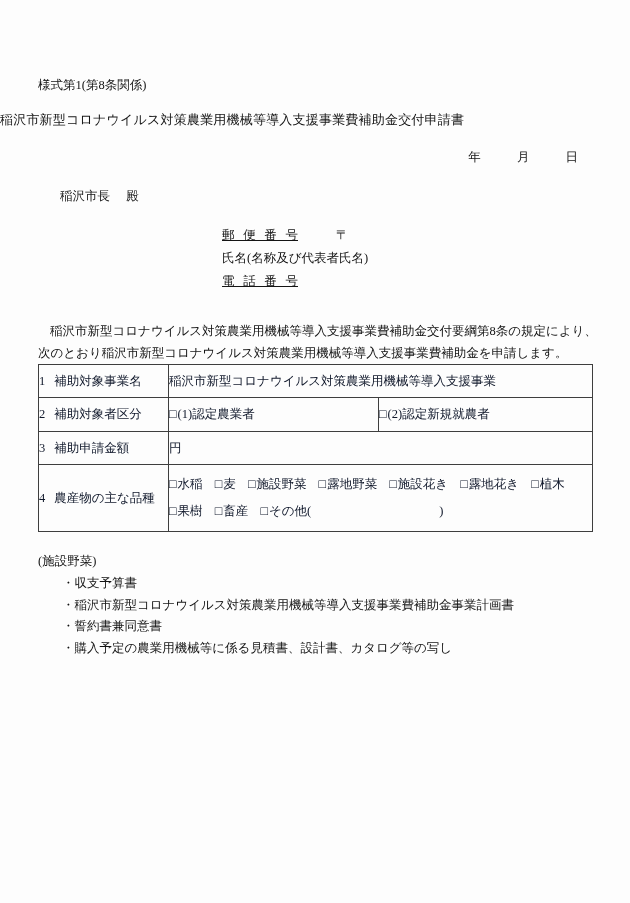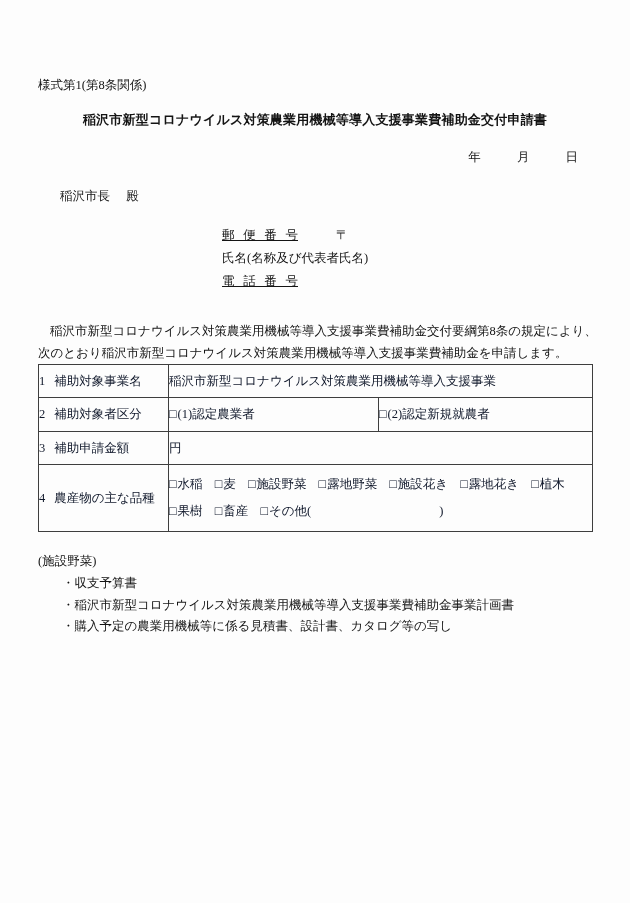--- a/index.html
+++ b/index.html
@@ -14,7 +14,7 @@
     overflow:hidden;
   }
   .form-code{position:absolute;left:38px;top:77px;}
-  .doc-title{position:absolute;left:0;top:111px;width:630px;text-align:center;font-size:13px;letter-spacing:0.2px;font-weight:bold;}
+  .doc-title{position:absolute;left:0;top:111px;width:630px;text-align:left;font-size:13px;letter-spacing:0.2px;}
   .date-line{position:absolute;top:149px;right:52px;}
   .date-line .dgap{margin-left:33px;}
   .addressee-line{position:absolute;left:60px;top:188px;}

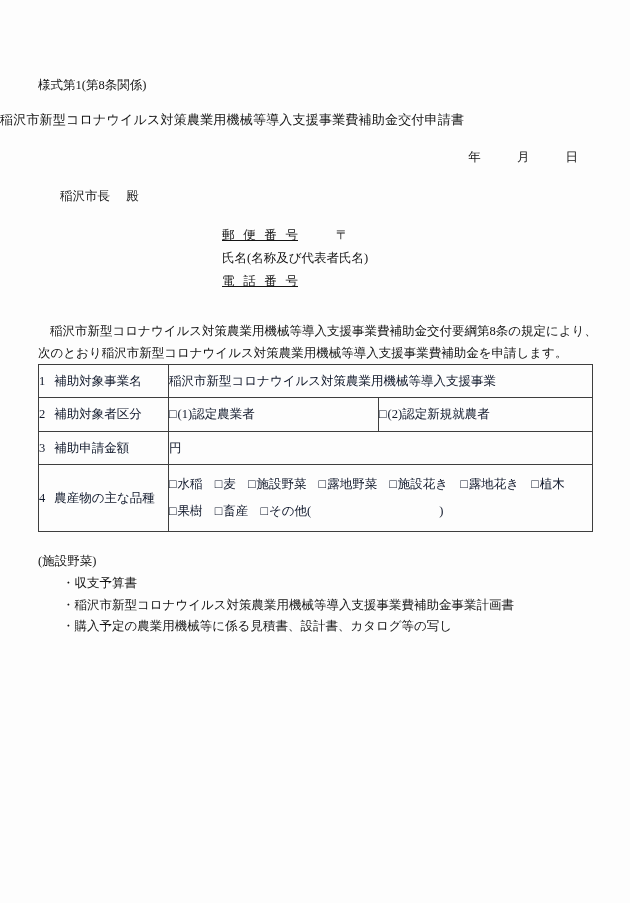--- a/index.html
+++ b/index.html
@@ -134,6 +134,7 @@
     <div class="att-items">
       <div><span>・</span><span>収支予算書</span></div>
       <div><span>・</span><span>稲沢市新型コロナウイルス対策農業用機械等導入支援事業費補助金事業計画書</span></div>
+      <div><span>・</span><span>誓約書兼同意書</span></div>
       <div><span>・</span><span>購入予定の農業用機械等に係る見積書、設計書、カタログ等の写し</span></div>
     </div>
   </div>

